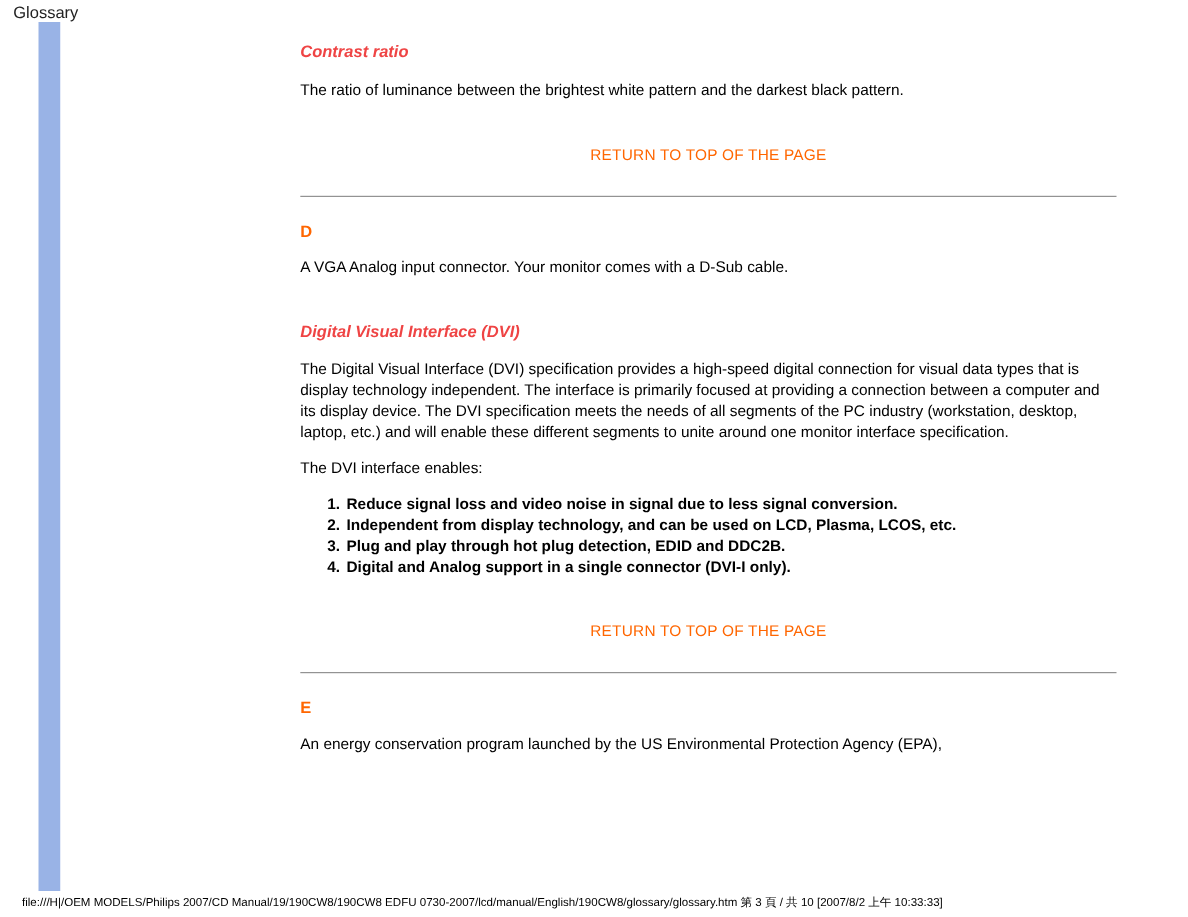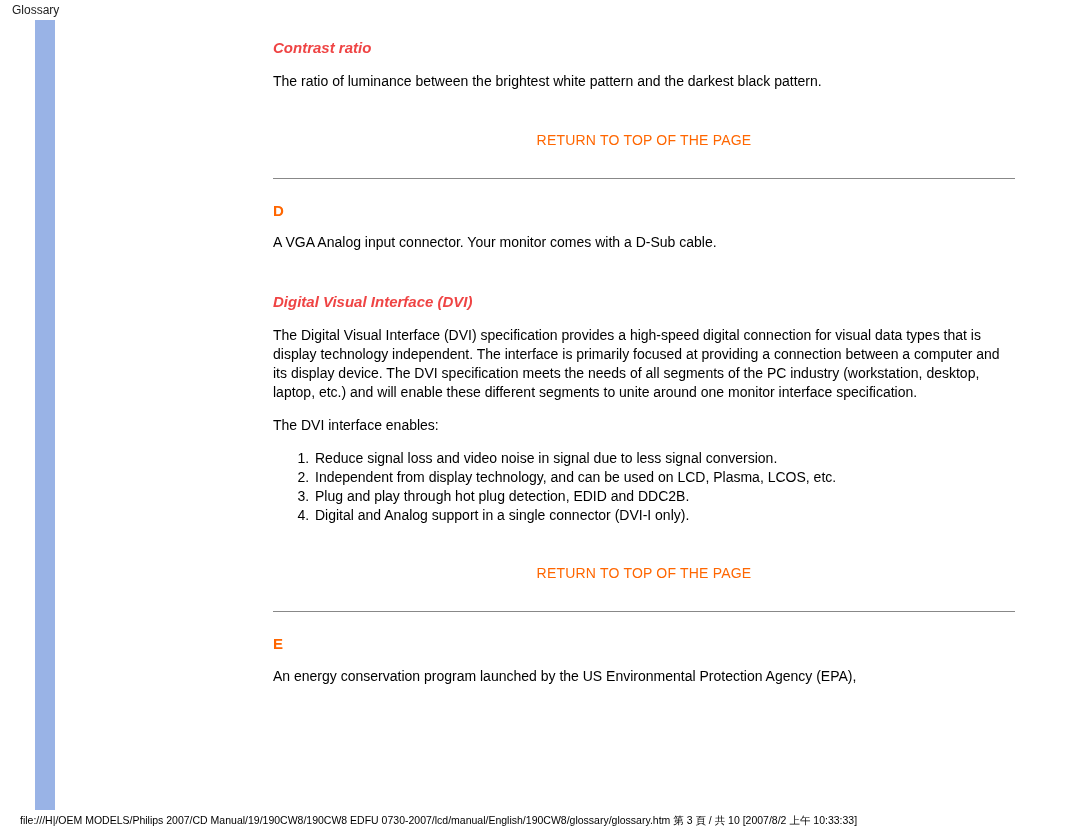--- a/index.html
+++ b/index.html
@@ -8,7 +8,7 @@
   .header-label {
     position: absolute;
     top: 3px; left: 12px;
-    font-size: 12px; color: #222;
+    font-size: 15px; color: #222;
   }
   .outer {
     position: absolute;

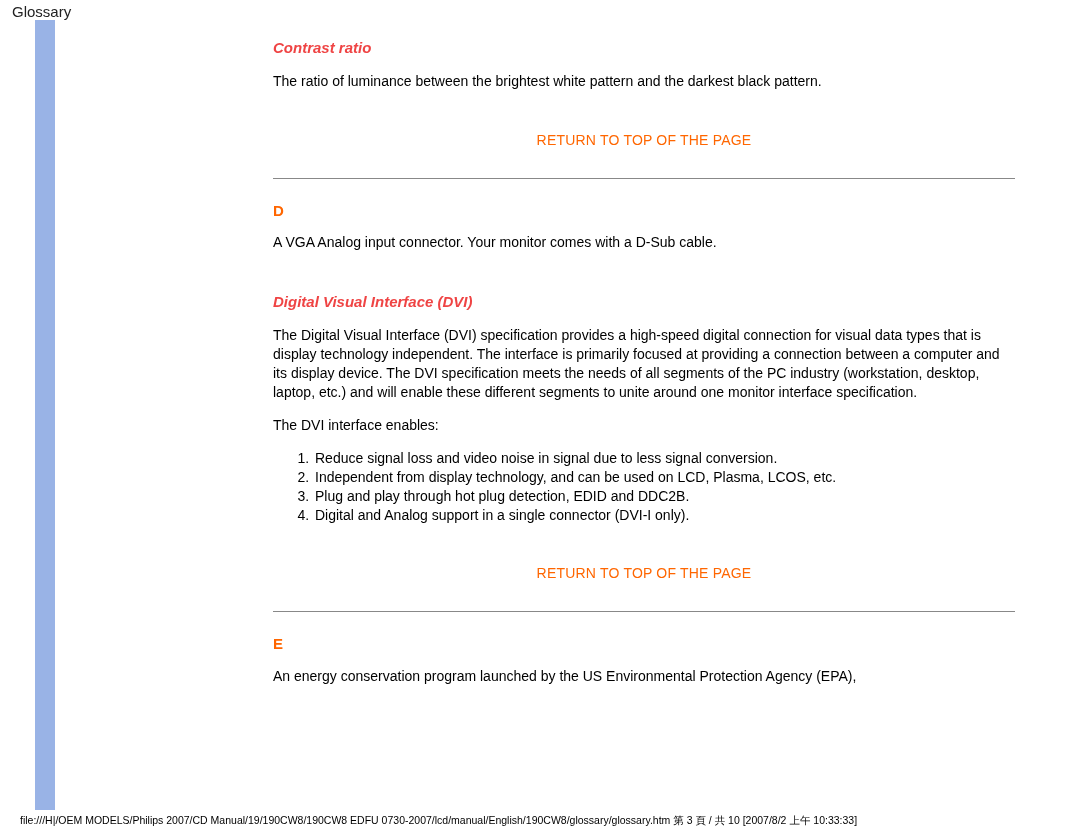--- a/index.html
+++ b/index.html
@@ -70,6 +70,7 @@
   ol li {
     padding-left: 2px;
     line-height: 1.35;
+    font-weight: bold;
   }
   .footer-path {
     position: absolute;

